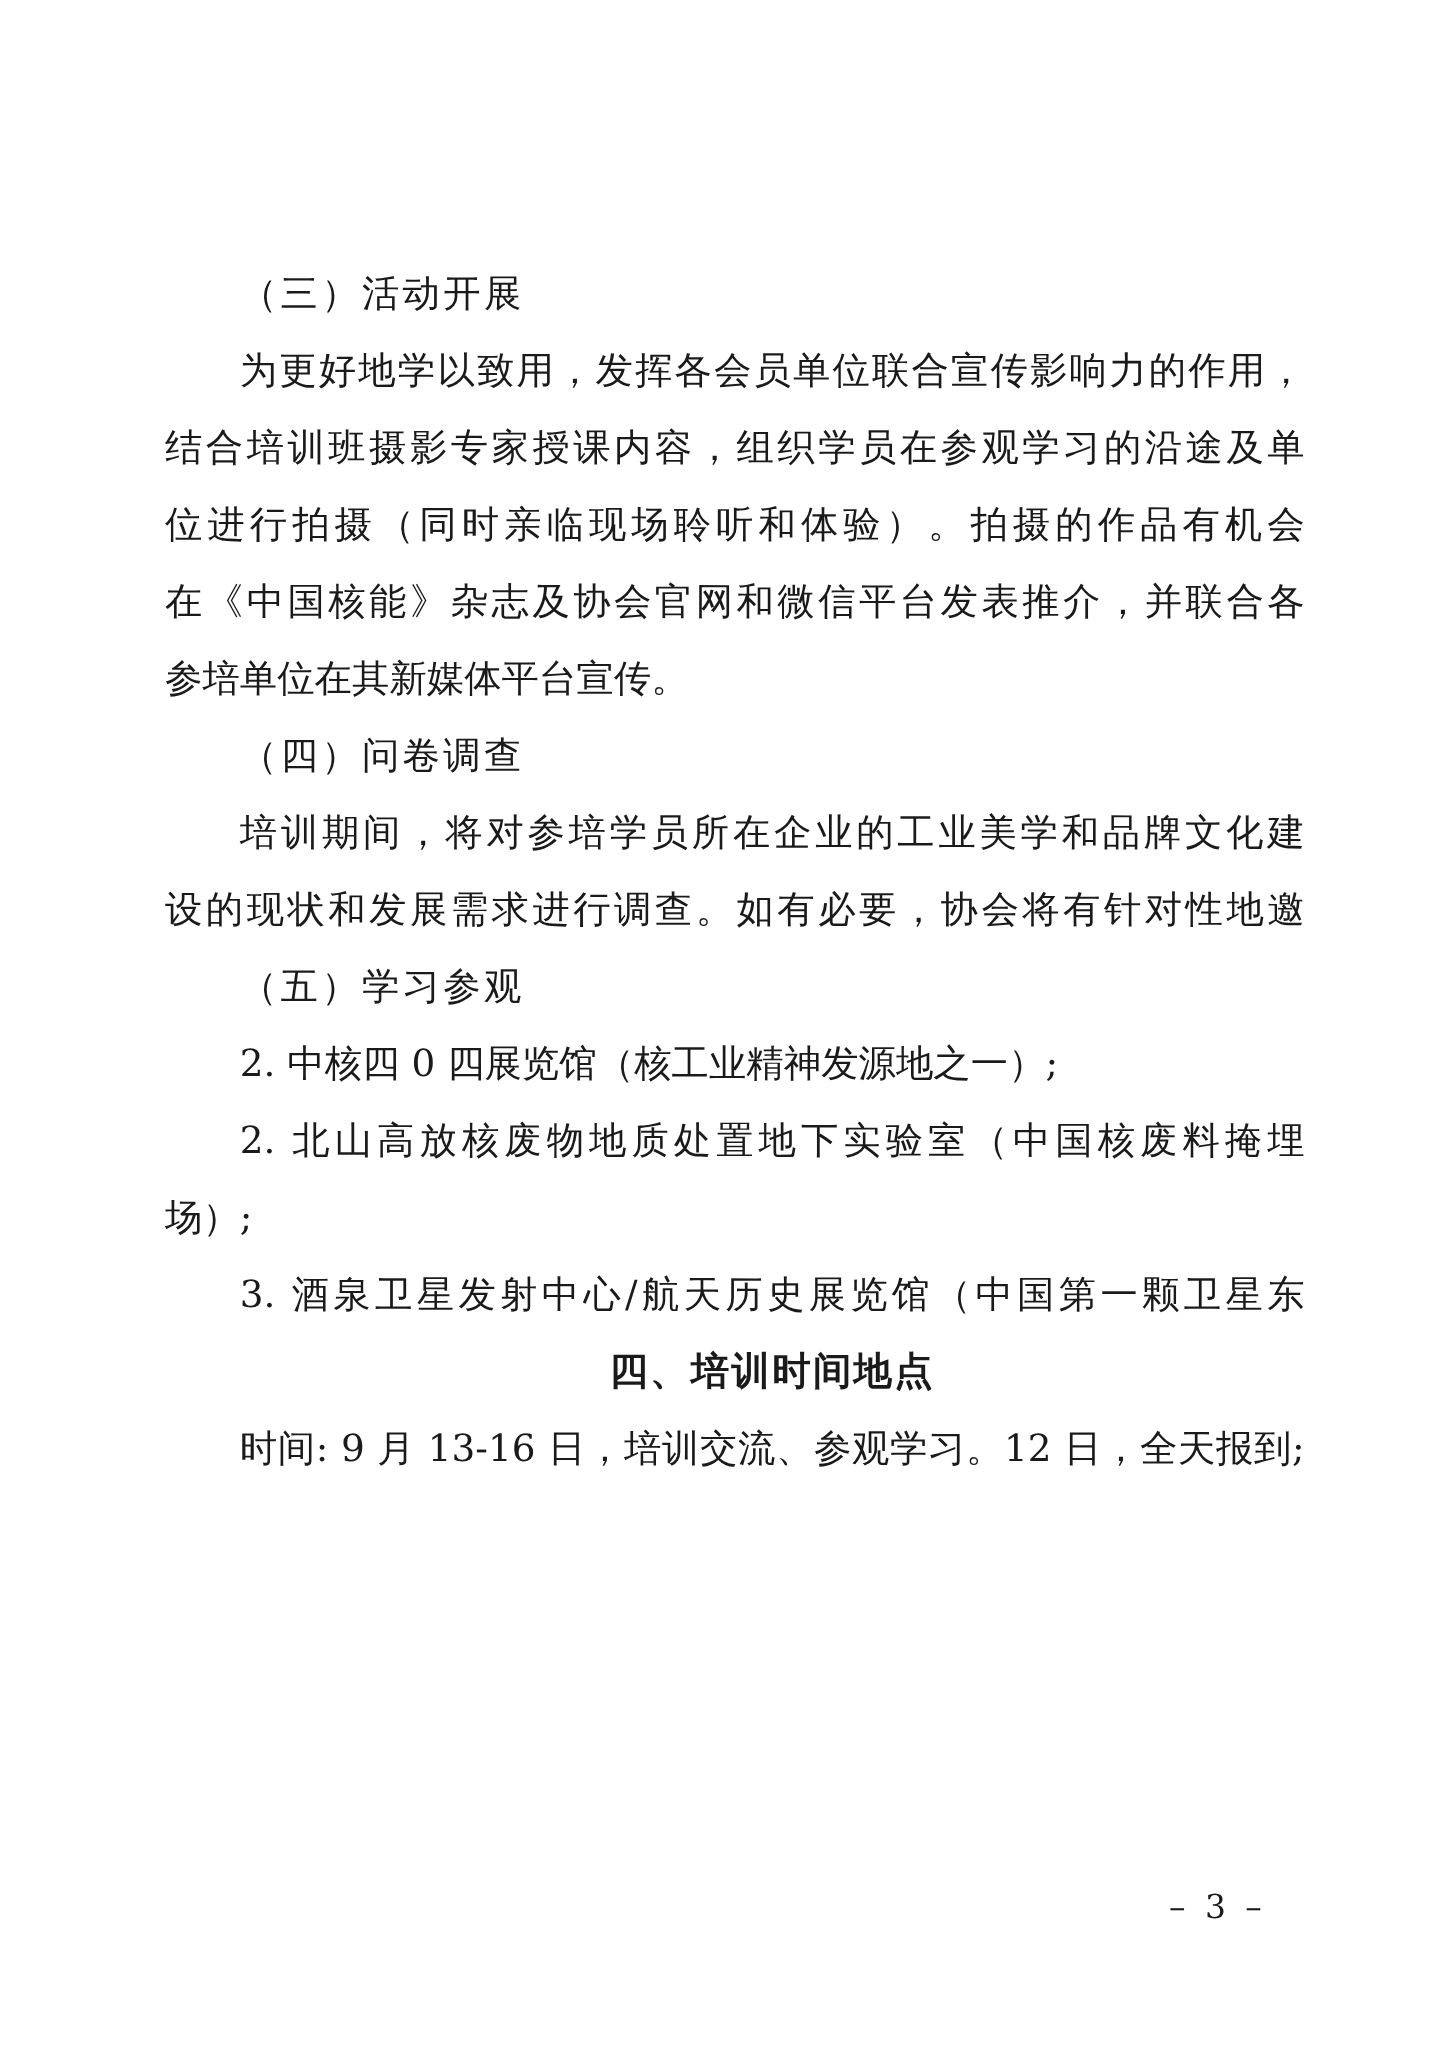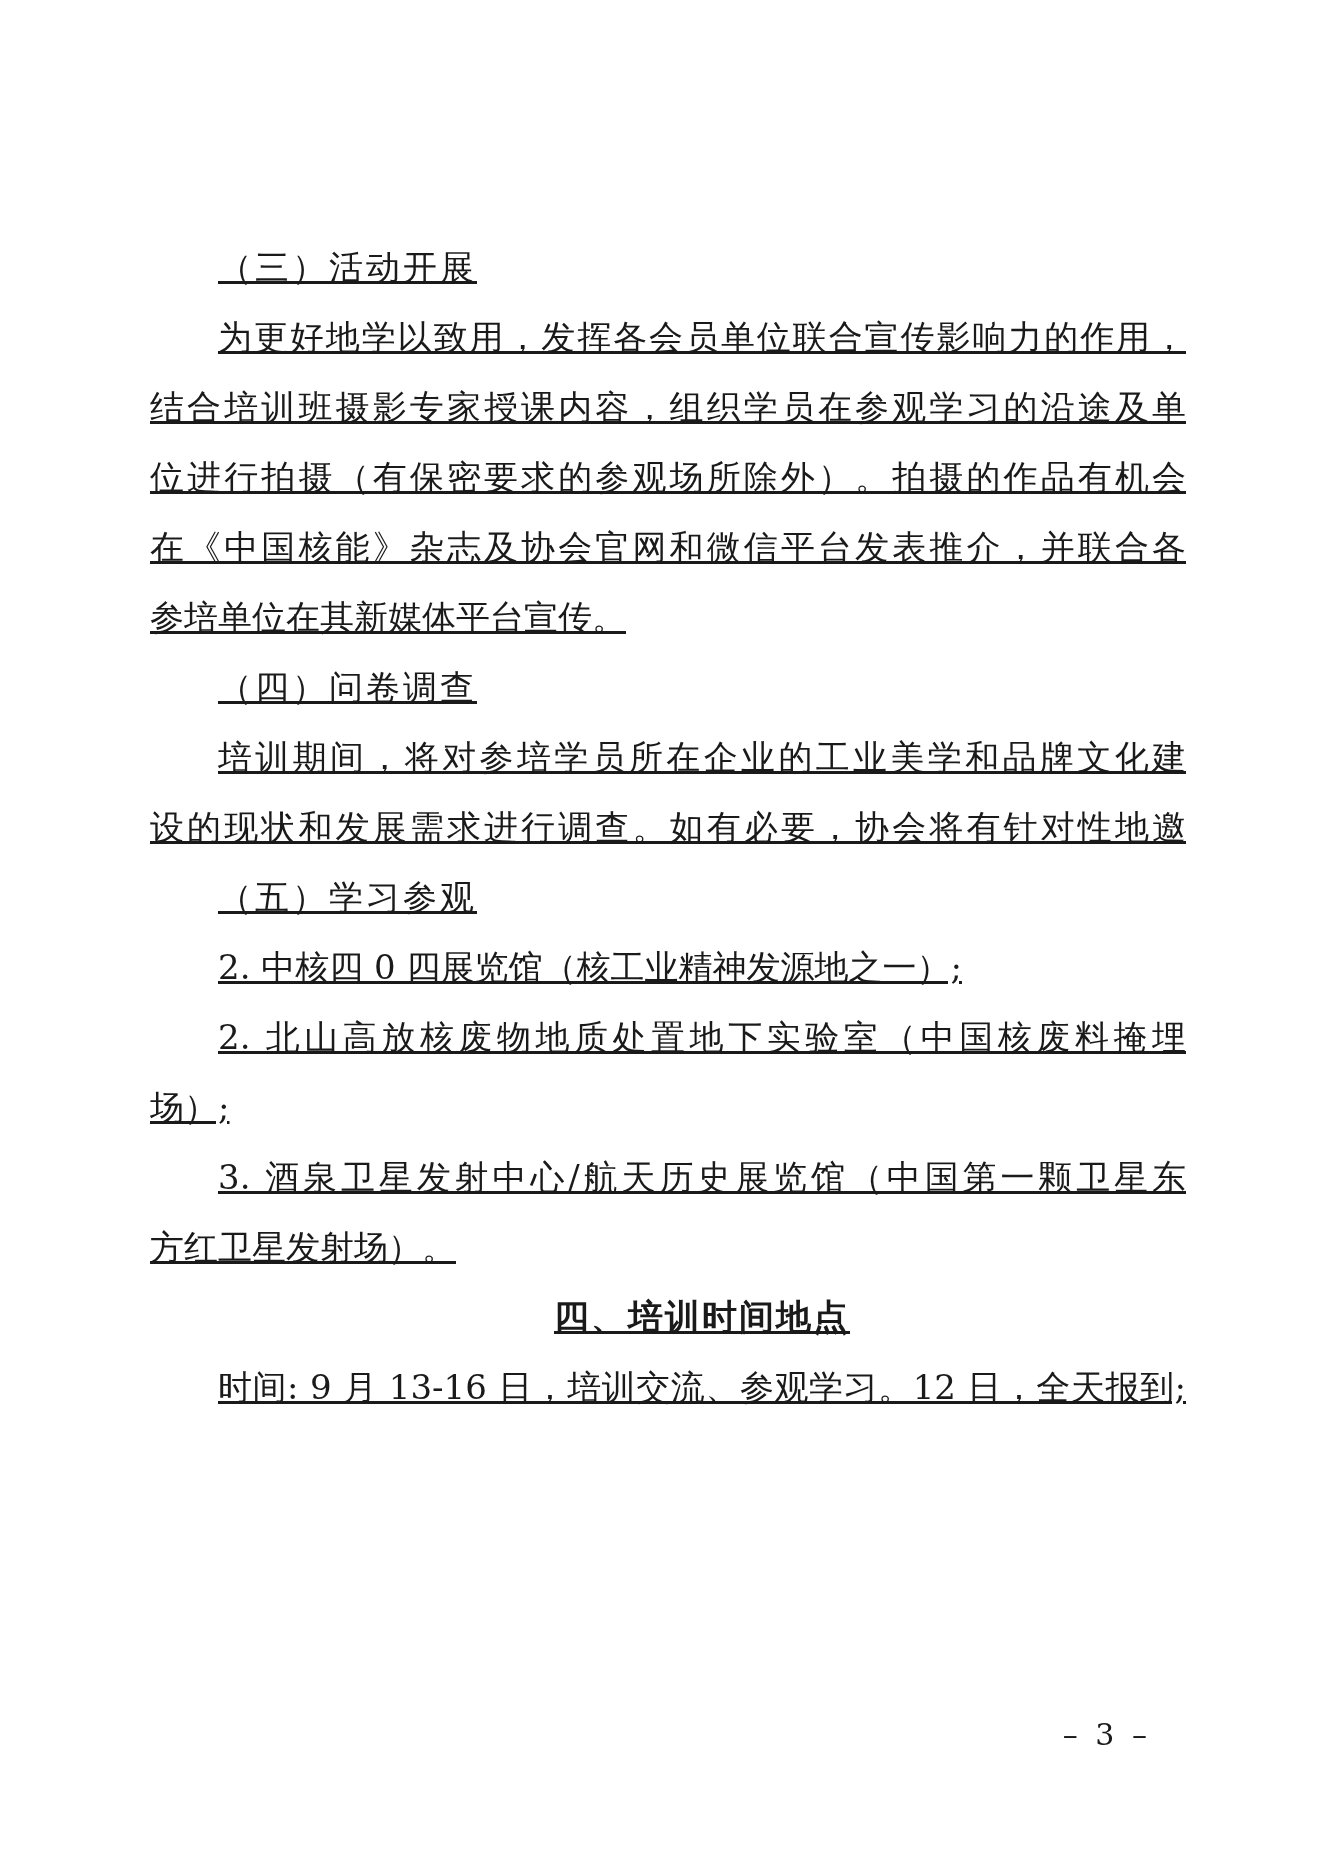--- a/index.html
+++ b/index.html
@@ -25,7 +25,6 @@
     left: 150px;
     top: 232px;
     width: 1036px;
-    text-decoration: underline;
   }
   .block {
     margin: 0;

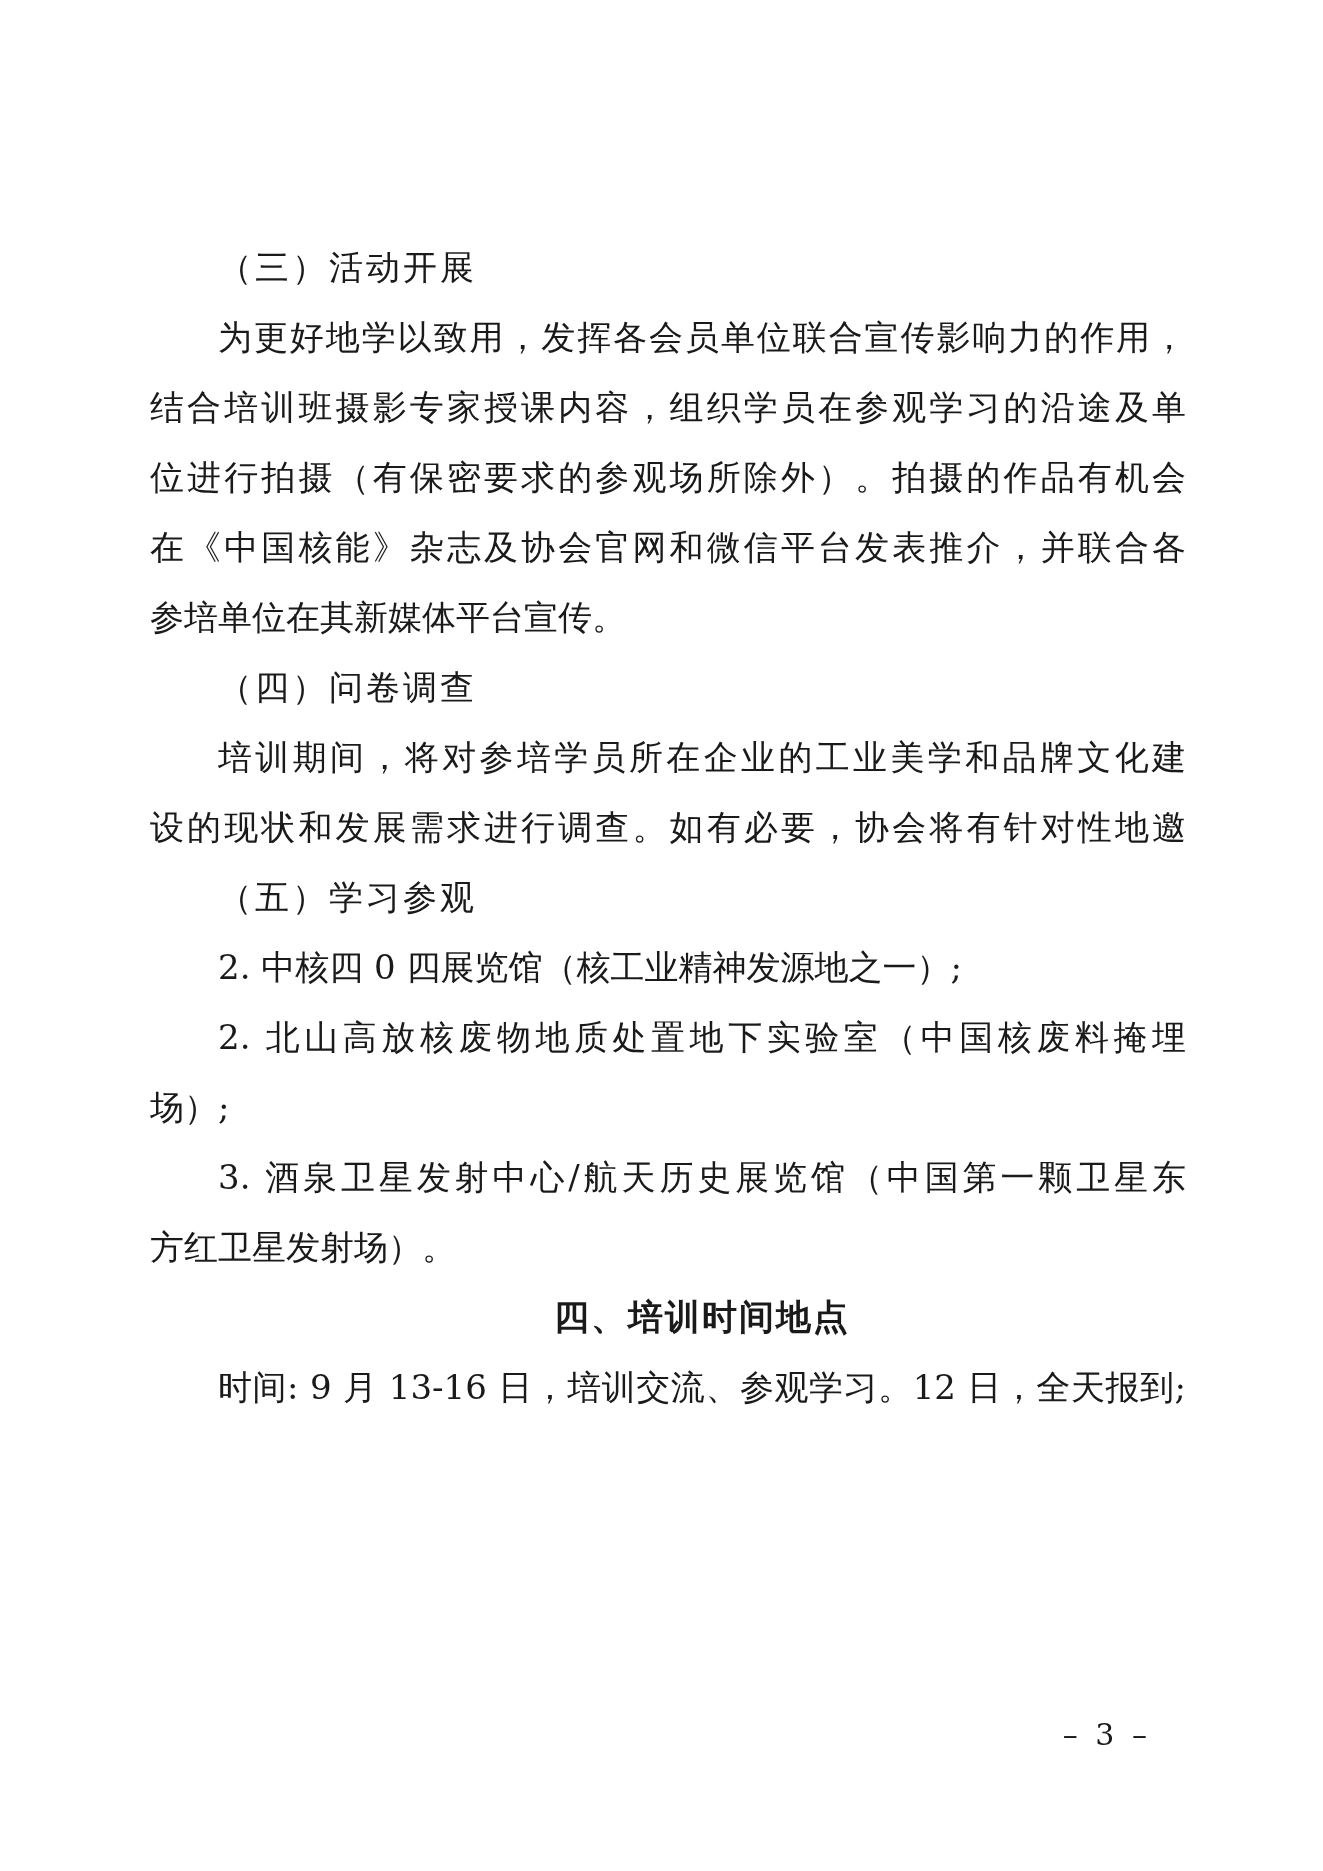--- a/index.html
+++ b/index.html
@@ -82,7 +82,7 @@
     <div class="block">
       <div class="line ind fill">为更好地学以致用，发挥各会员单位联合宣传影响力的作用，</div>
       <div class="line fill">结合培训班摄影专家授课内容，组织学员在参观学习的沿途及单</div>
-      <div class="line fill">位进行拍摄（有保密要求的参观场所除外）。拍摄的作品有机会</div>
+      <div class="line fill">位进行拍摄（同时亲临现场聆听和体验）。拍摄的作品有机会</div>
       <div class="line fill">在《中国核能》杂志及协会官网和微信平台发表推介，并联合各</div>
       <div class="line">参培单位在其新媒体平台宣传。</div>
     </div>

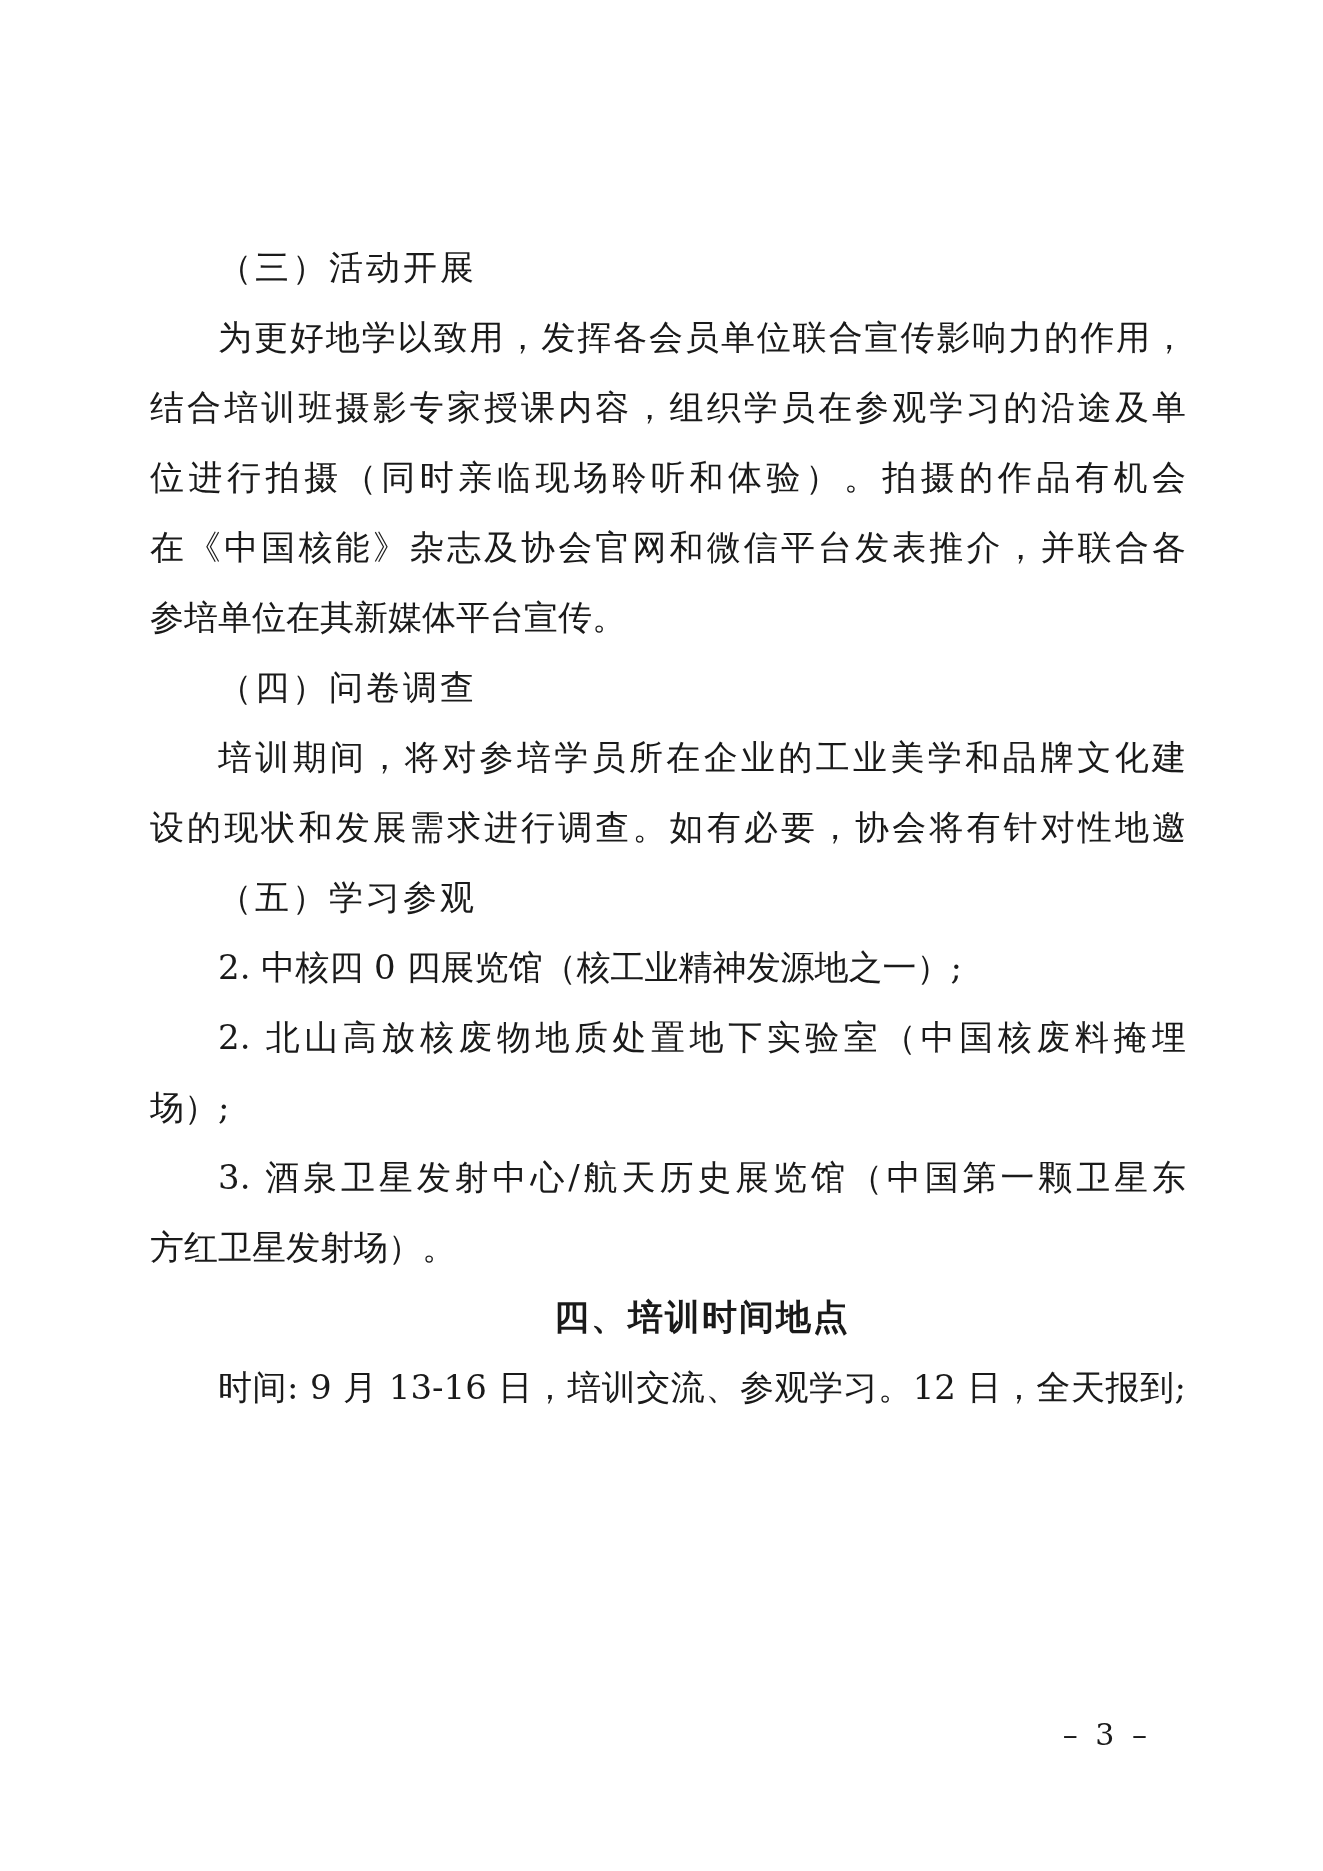--- a/index.html
+++ b/index.html
@@ -112,7 +112,6 @@
 
     <div class="block">
       <div class="line ind fill">3. 酒泉卫星发射中心/航天历史展览馆（中国第一颗卫星东</div>
-      <div class="line">方红卫星发射场）。</div>
     </div>
 
     <div class="block main-heading">

